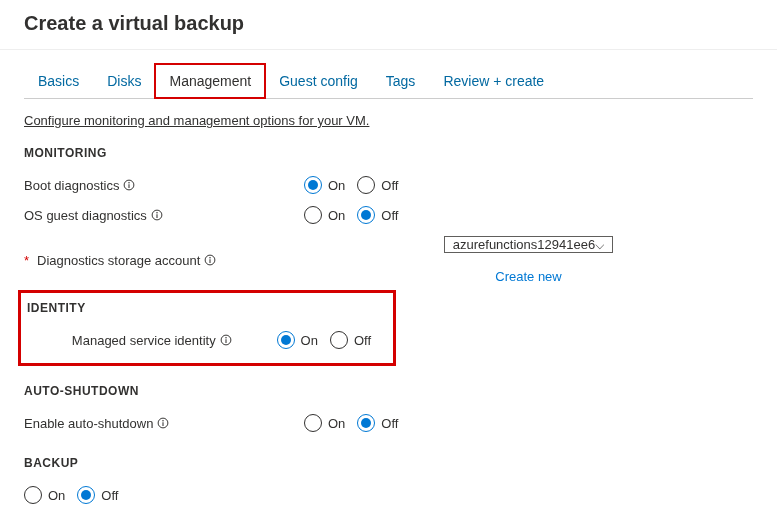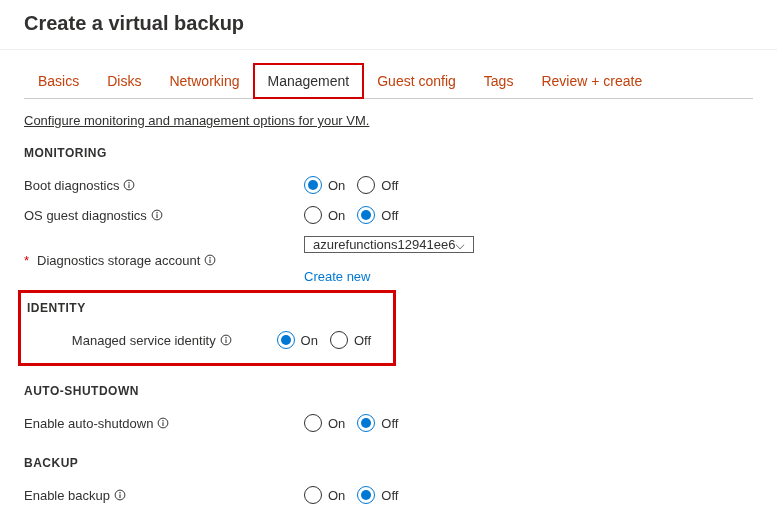--- a/index.html
+++ b/index.html
@@ -28,7 +28,7 @@
   }
   .tab {
     padding: 8px 14px;
-    color: #c2410c;
+    color: #0369a1;
     cursor: pointer;
     font-size: 14px;
     line-height: 18px;

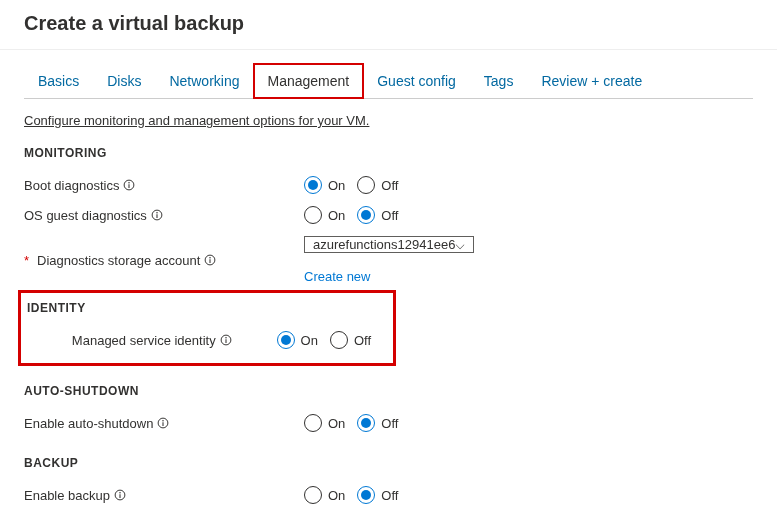--- a/index.html
+++ b/index.html
@@ -132,7 +132,6 @@
   <div class="tabs">
     <div class="tab">Basics</div>
     <div class="tab">Disks</div>
-    <div class="tab">Networking</div>
     <div class="tab active">Management</div>
     <div class="tab">Guest config</div>
     <div class="tab">Tags</div>

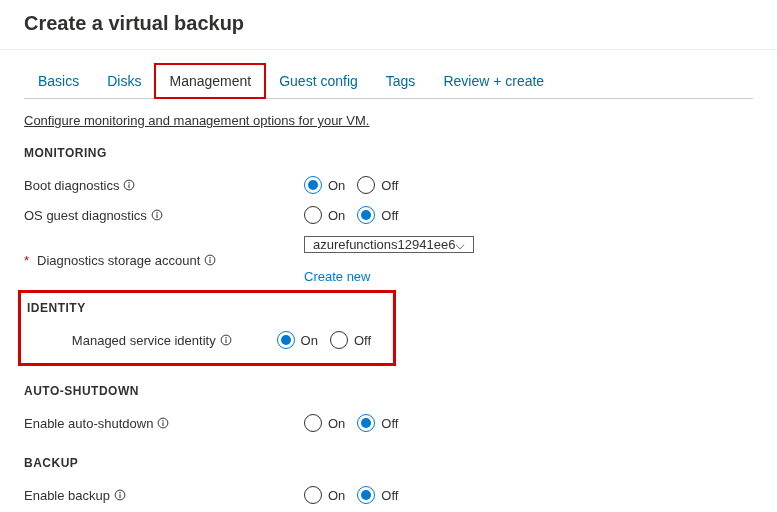--- a/index.html
+++ b/index.html
@@ -208,7 +208,7 @@
           </svg>
         </span>
     </div>
-    <div class="value-col" style="flex-direction:column; align-items:flex-start;">
+    <div class="value-col" style="flex-direction:column; align-items:center;">
       <div class="dropdown">
         <span>azurefunctions12941ee6</span>
         <span class="chevron">⌵</span>

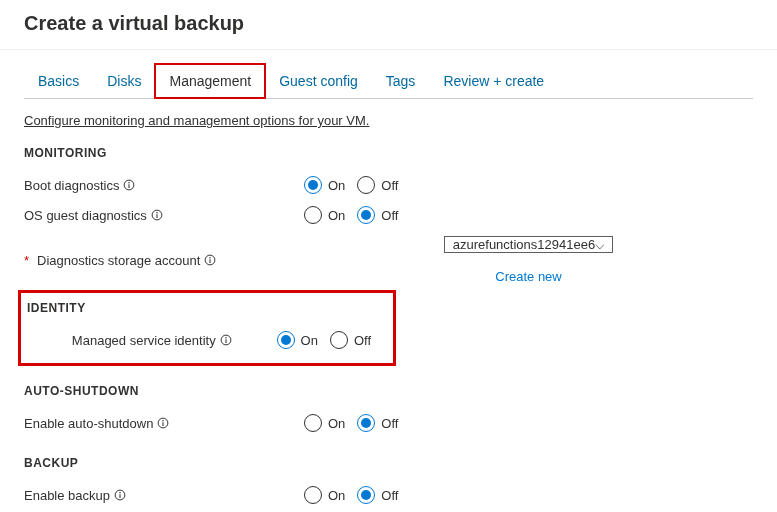--- a/index.html
+++ b/index.html
@@ -277,16 +277,6 @@
 
   <div class="section-header">BACKUP</div>
   <div class="row">
-    <div class="label-col">
-      <span>Enable backup</span>
-      <span class="info-icon">
-          <svg viewBox="0 0 16 16">
-            <circle cx="8" cy="8" r="6.5" fill="none" stroke="#323130" stroke-width="1.3"></circle>
-            <circle cx="8" cy="5" r="1" fill="#323130"></circle>
-            <rect x="7.3" y="7" width="1.4" height="5" fill="#323130"></rect>
-          </svg>
-        </span>
-    </div>
     <div class="value-col">
       <span class="radio">
           <span class="radio-circle">

